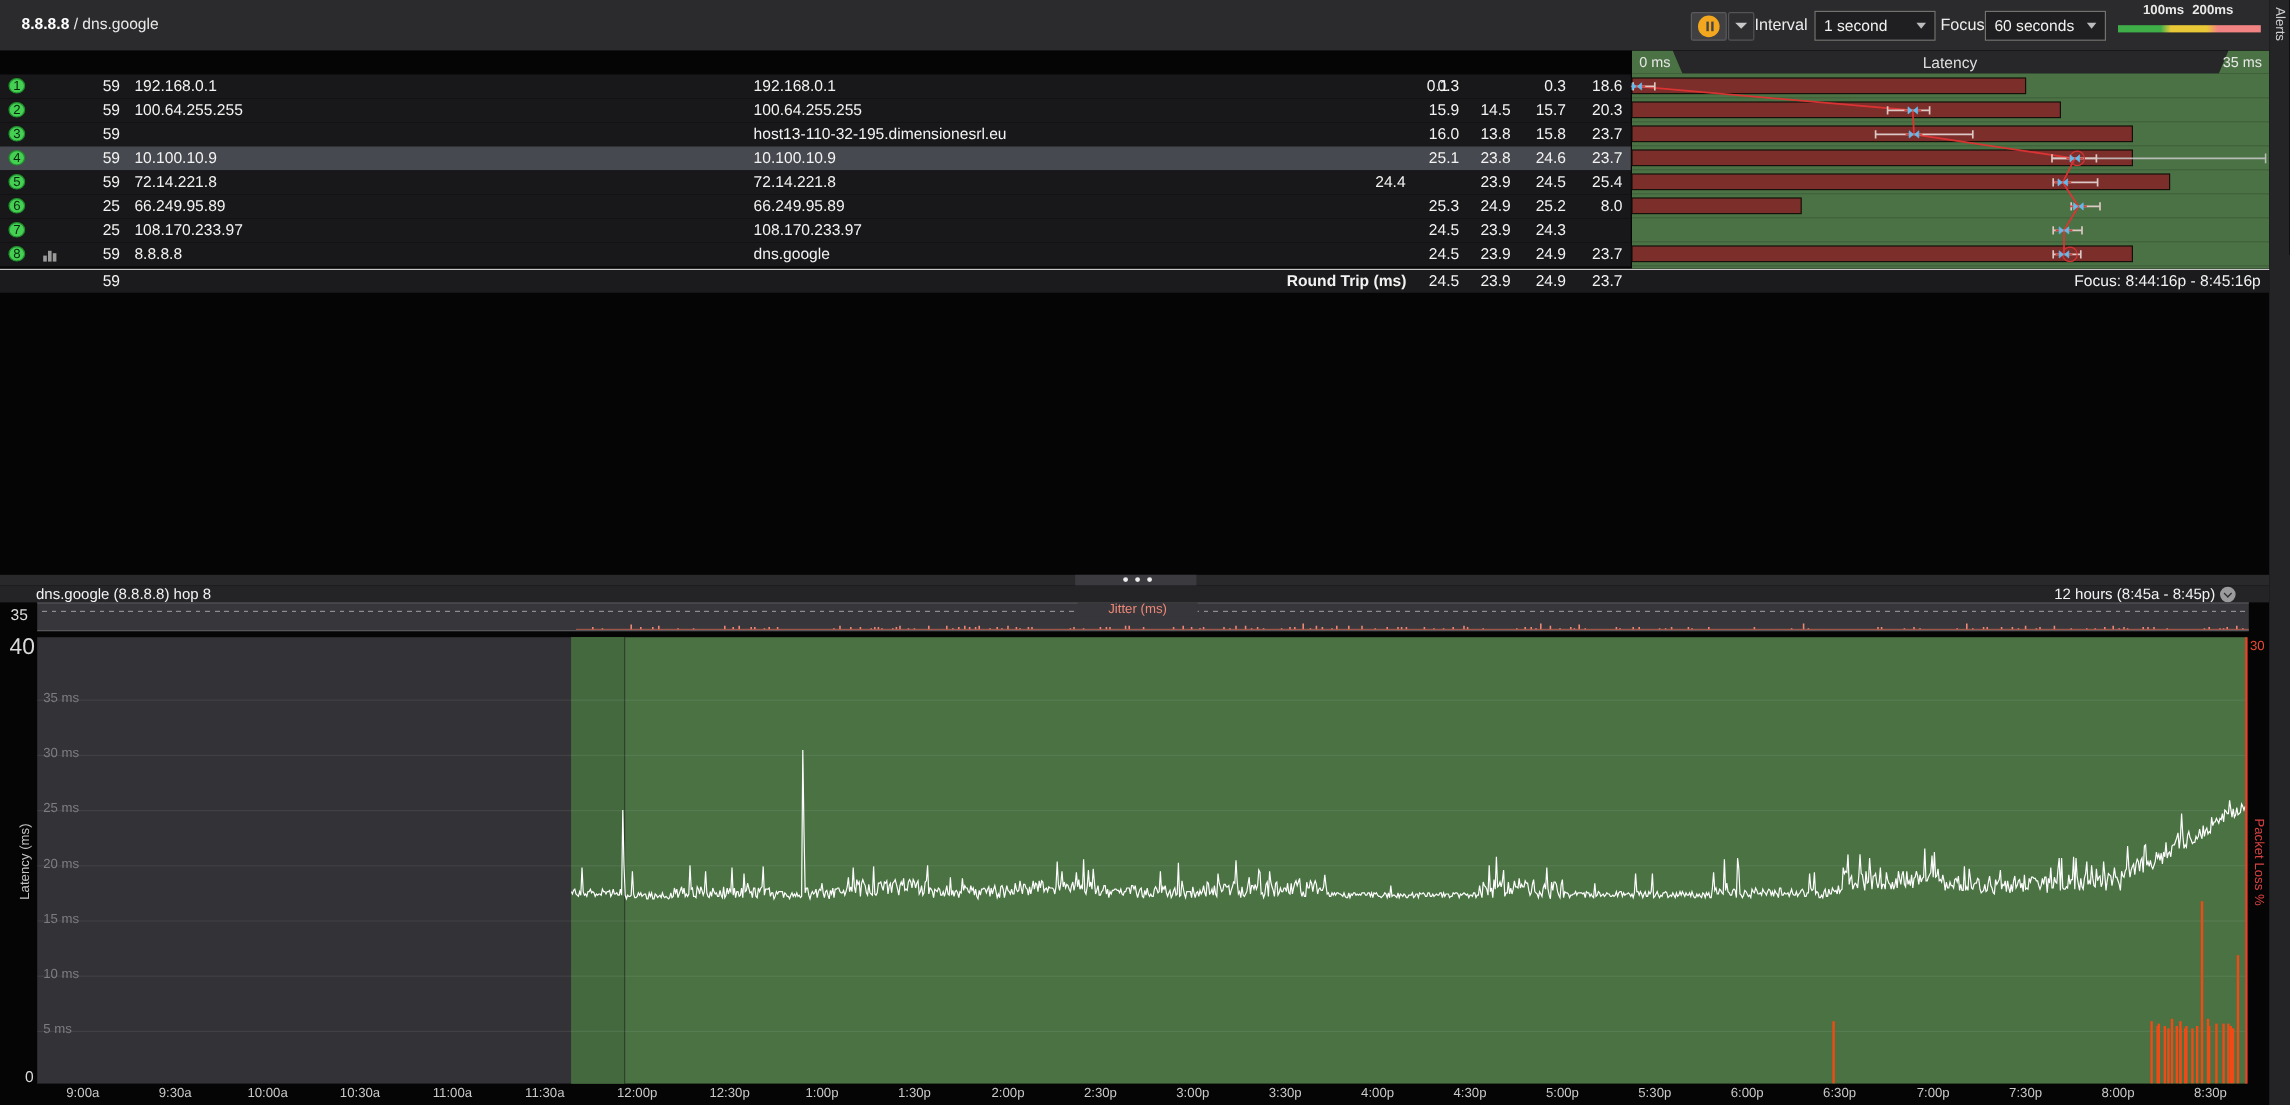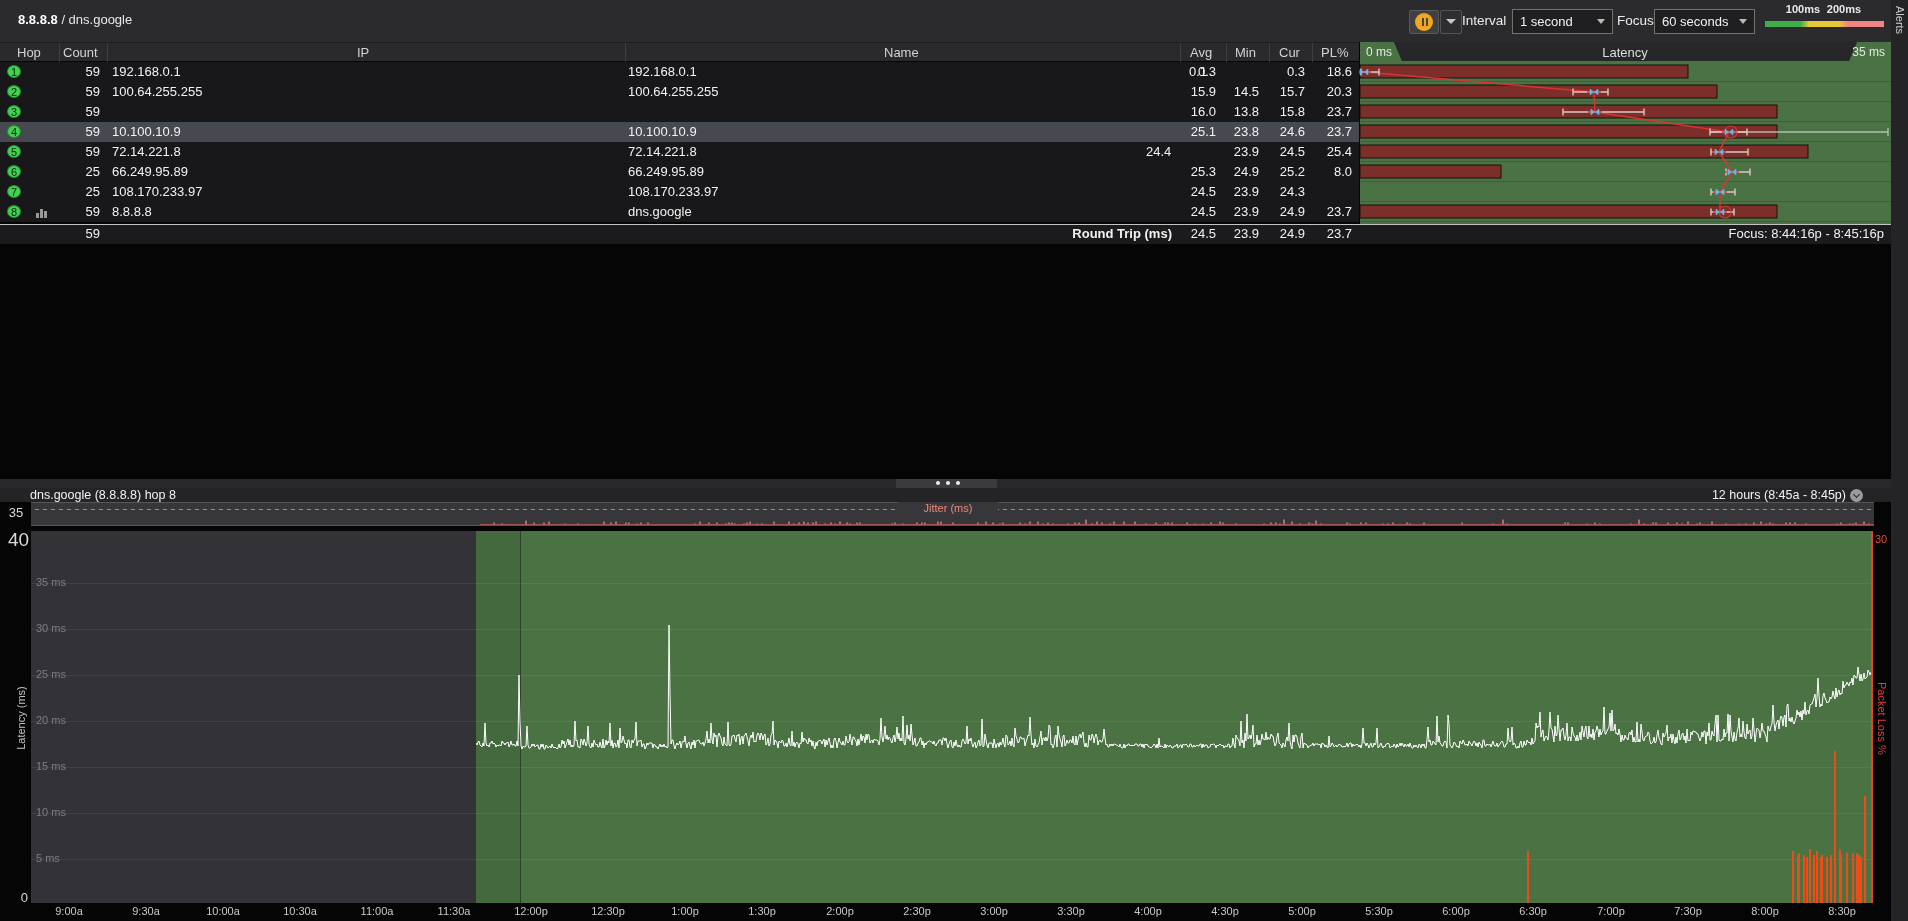--- a/index.html
+++ b/index.html
@@ -42,23 +42,6 @@
 <div class="abs" style="left:1891px;top:0;width:17px;height:921px;background:#242427"></div>
 <div class="abs" style="left:1894px;top:6px;font-size:11px;color:#cfcfcf;writing-mode:vertical-rl">Alerts</div>
 
-<div class="abs" style="left:0;top:42px;width:1359px;height:19px;background:#2a2a2c;border-top:1px solid #1e1e1e">
-<span class="hlbl" style="left:17px">Hop</span>
-<span class="hlbl" style="left:63px">Count</span>
-<span class="hlbl" style="left:357px">IP</span>
-<span class="hlbl" style="left:884px">Name</span>
-<span class="hlbl" style="left:1190px">Avg</span>
-<span class="hlbl" style="left:1235px">Min</span>
-<span class="hlbl" style="left:1279px">Cur</span>
-<span class="hlbl" style="left:1321px">PL%</span>
-<span class="hsep" style="left:59px"></span>
-<span class="hsep" style="left:107px"></span>
-<span class="hsep" style="left:625px"></span>
-<span class="hsep" style="left:1180px"></span>
-<span class="hsep" style="left:1226px"></span>
-<span class="hsep" style="left:1269px"></span>
-<span class="hsep" style="left:1312px"></span>
-</div>
 
 <div class="abs" style="left:0;top:62px;width:1359px;height:20px;background:#18181a">
 <span class="hopc">1</span>

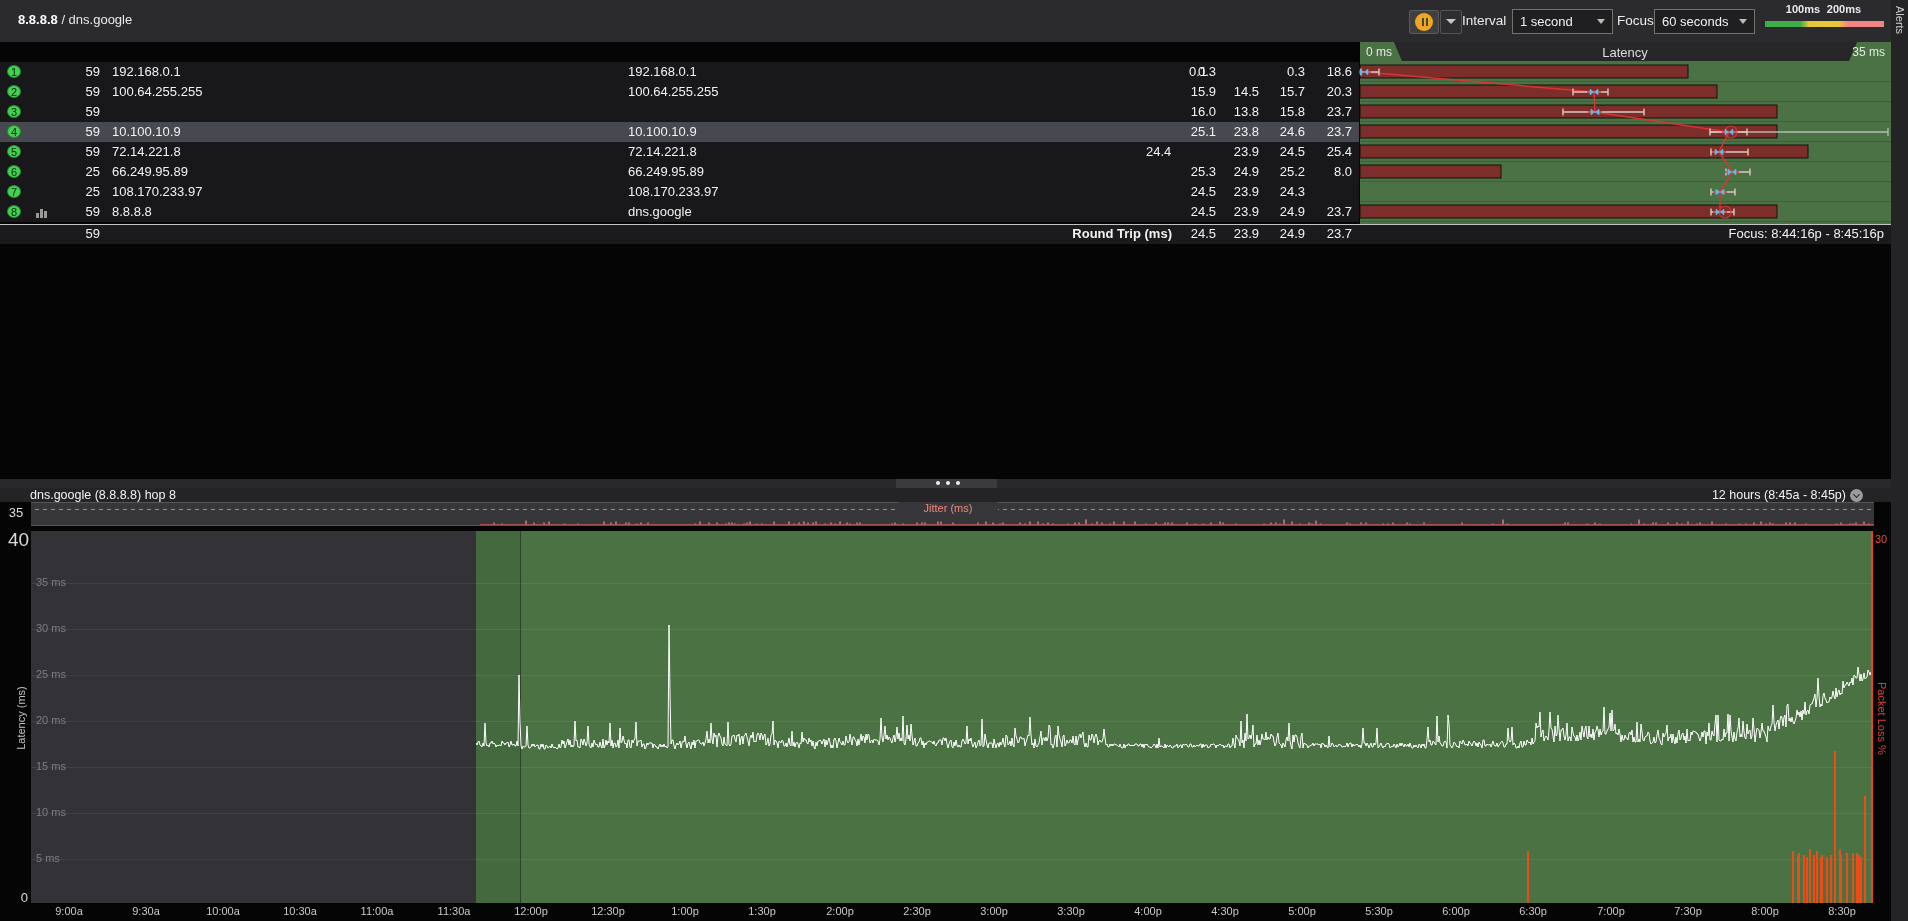--- a/index.html
+++ b/index.html
@@ -66,6 +66,7 @@
 <div class="abs" style="left:0;top:102px;width:1359px;height:20px;background:#18181a">
 <span class="hopc">3</span>
 <span class="cell" style="left:40px;width:60px;text-align:right">59</span>
+<span class="cell" style="left:628px;width:540px">host13-110-32-195.dimensionesrl.eu</span>
 <span class="cell" style="left:1146px;width:70px;text-align:right">16.0</span>
 <span class="cell" style="left:1189px;width:70px;text-align:right">13.8</span>
 <span class="cell" style="left:1235px;width:70px;text-align:right">15.8</span>

